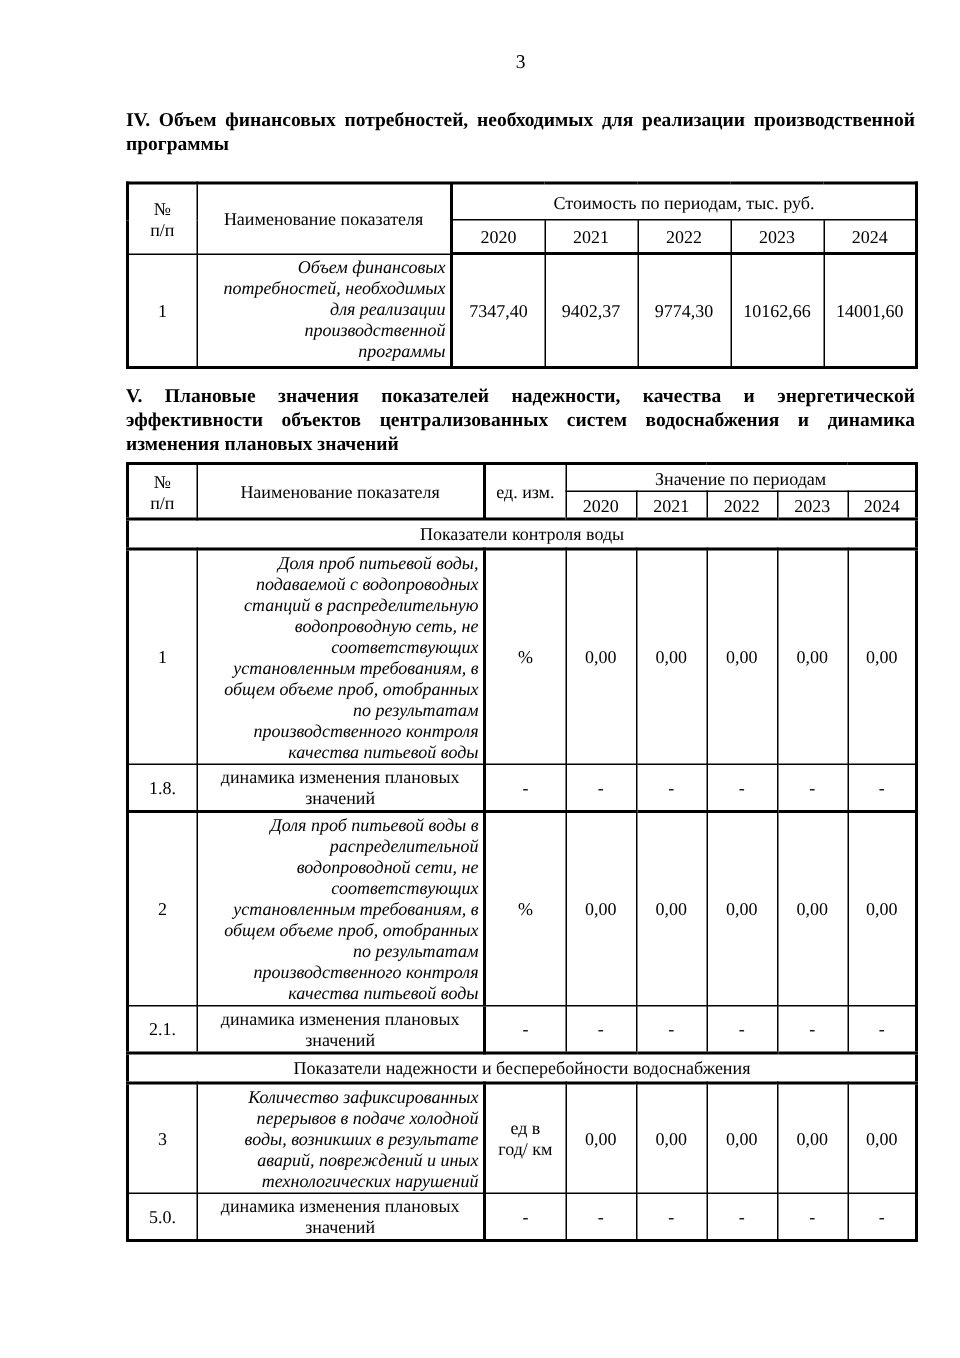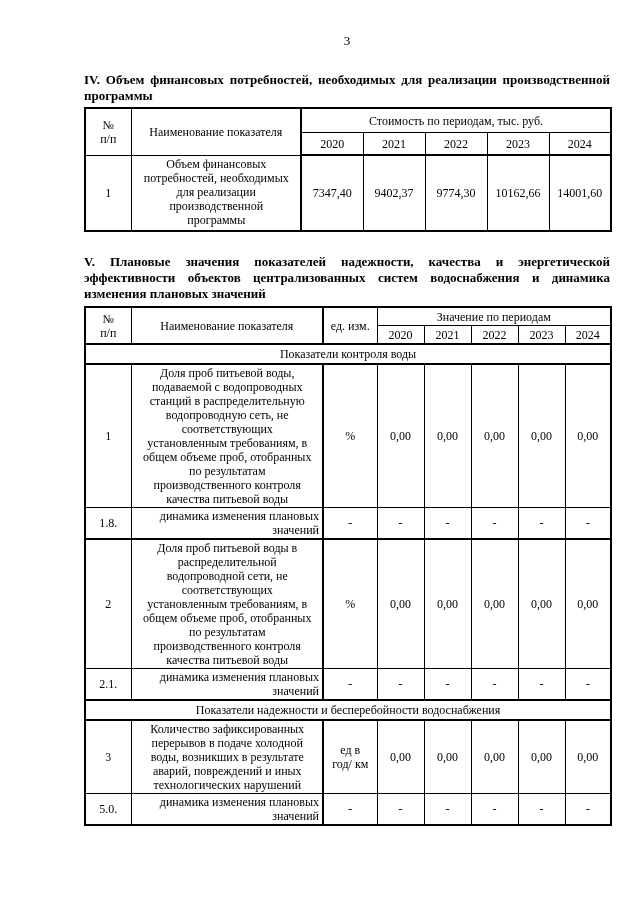--- a/index.html
+++ b/index.html
@@ -28,7 +28,7 @@
     text-align: justify;
     margin: 0;
   }
-  .heading-iv { margin-top: 24px; margin-bottom: 3px; }
+  .heading-iv { margin-top: 24px; margin-bottom: 17px; }
   .heading-v  { margin-top: 22px; margin-bottom: 4px; }
 
   table {

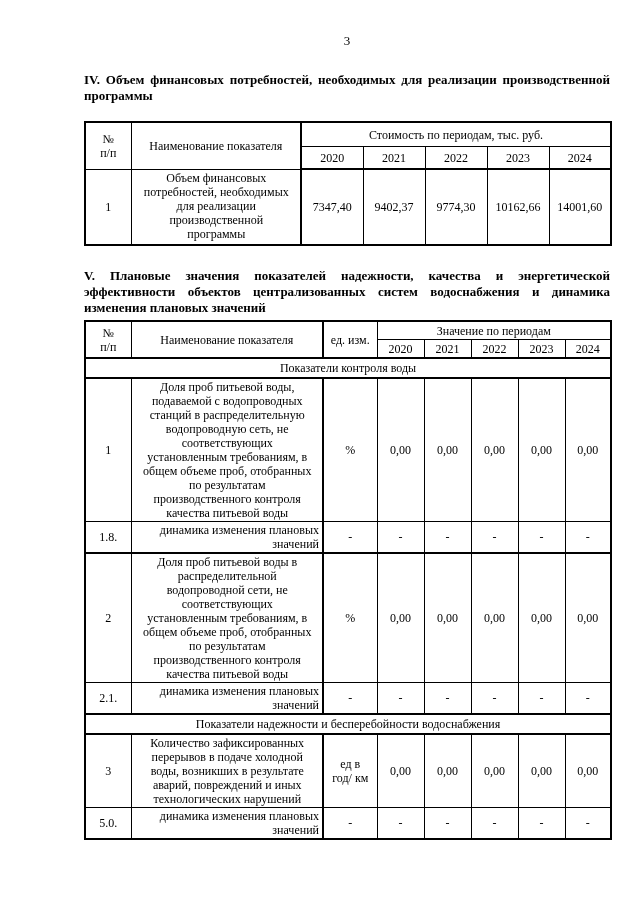--- a/index.html
+++ b/index.html
@@ -49,10 +49,11 @@
     overflow: hidden;
   }
   .name-cell {
-    text-align: center;
+    text-align: right;
     vertical-align: top;
     padding-left: 4px;
     border-right-width: 2px;
+    font-style: italic;
   }
   .name-center {
     text-align: right;

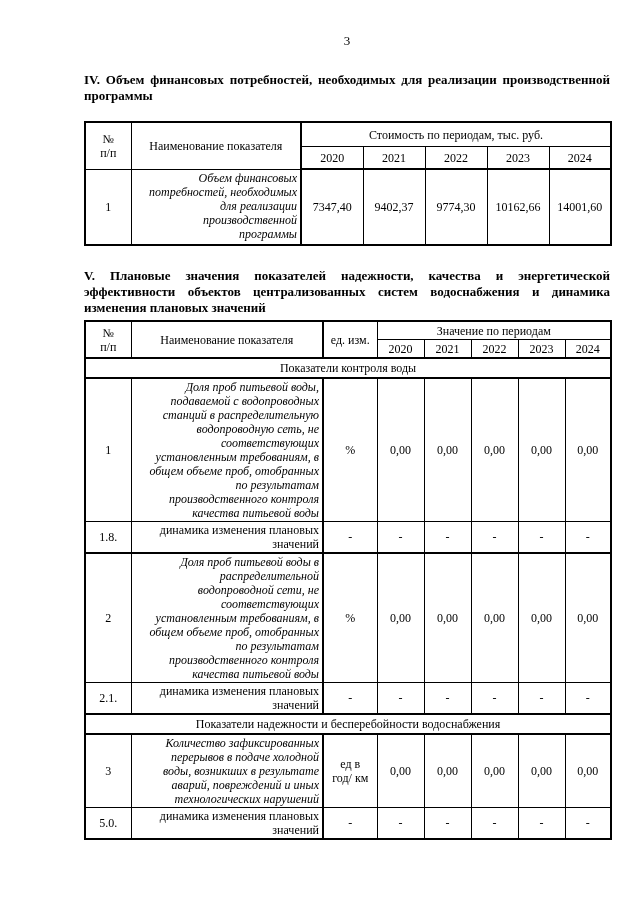--- a/index.html
+++ b/index.html
@@ -29,7 +29,7 @@
     margin: 0;
   }
   .heading-iv { margin-top: 24px; margin-bottom: 17px; }
-  .heading-v  { margin-top: 22px; margin-bottom: 4px; }
+  .heading-v  { margin-top: 10px; margin-bottom: 4px; }
 
   table {
     border-collapse: collapse;

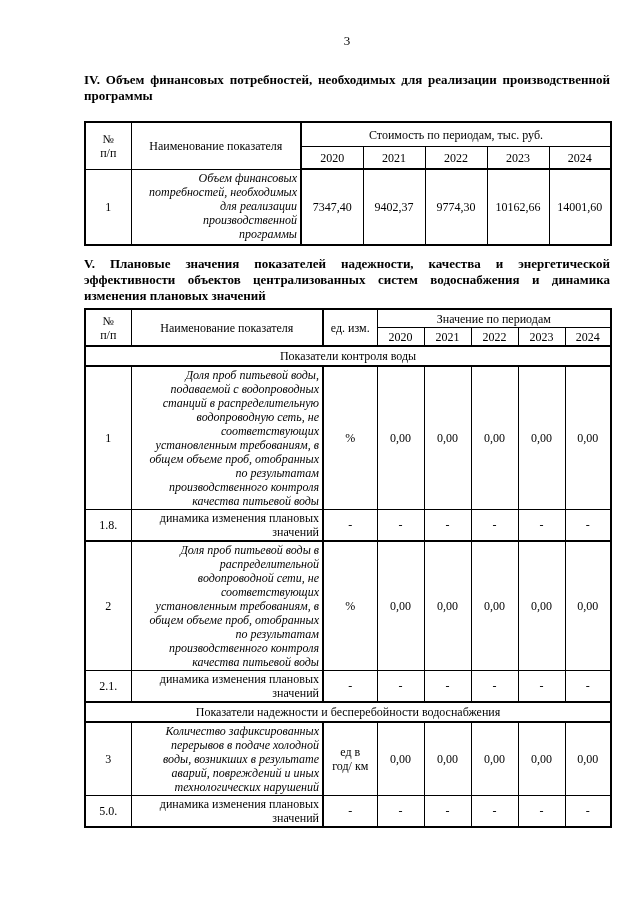--- a/index.html
+++ b/index.html
@@ -56,7 +56,7 @@
     font-style: italic;
   }
   .name-center {
-    text-align: right;
+    text-align: center;
     vertical-align: middle;
     border-right-width: 2px;
   }

